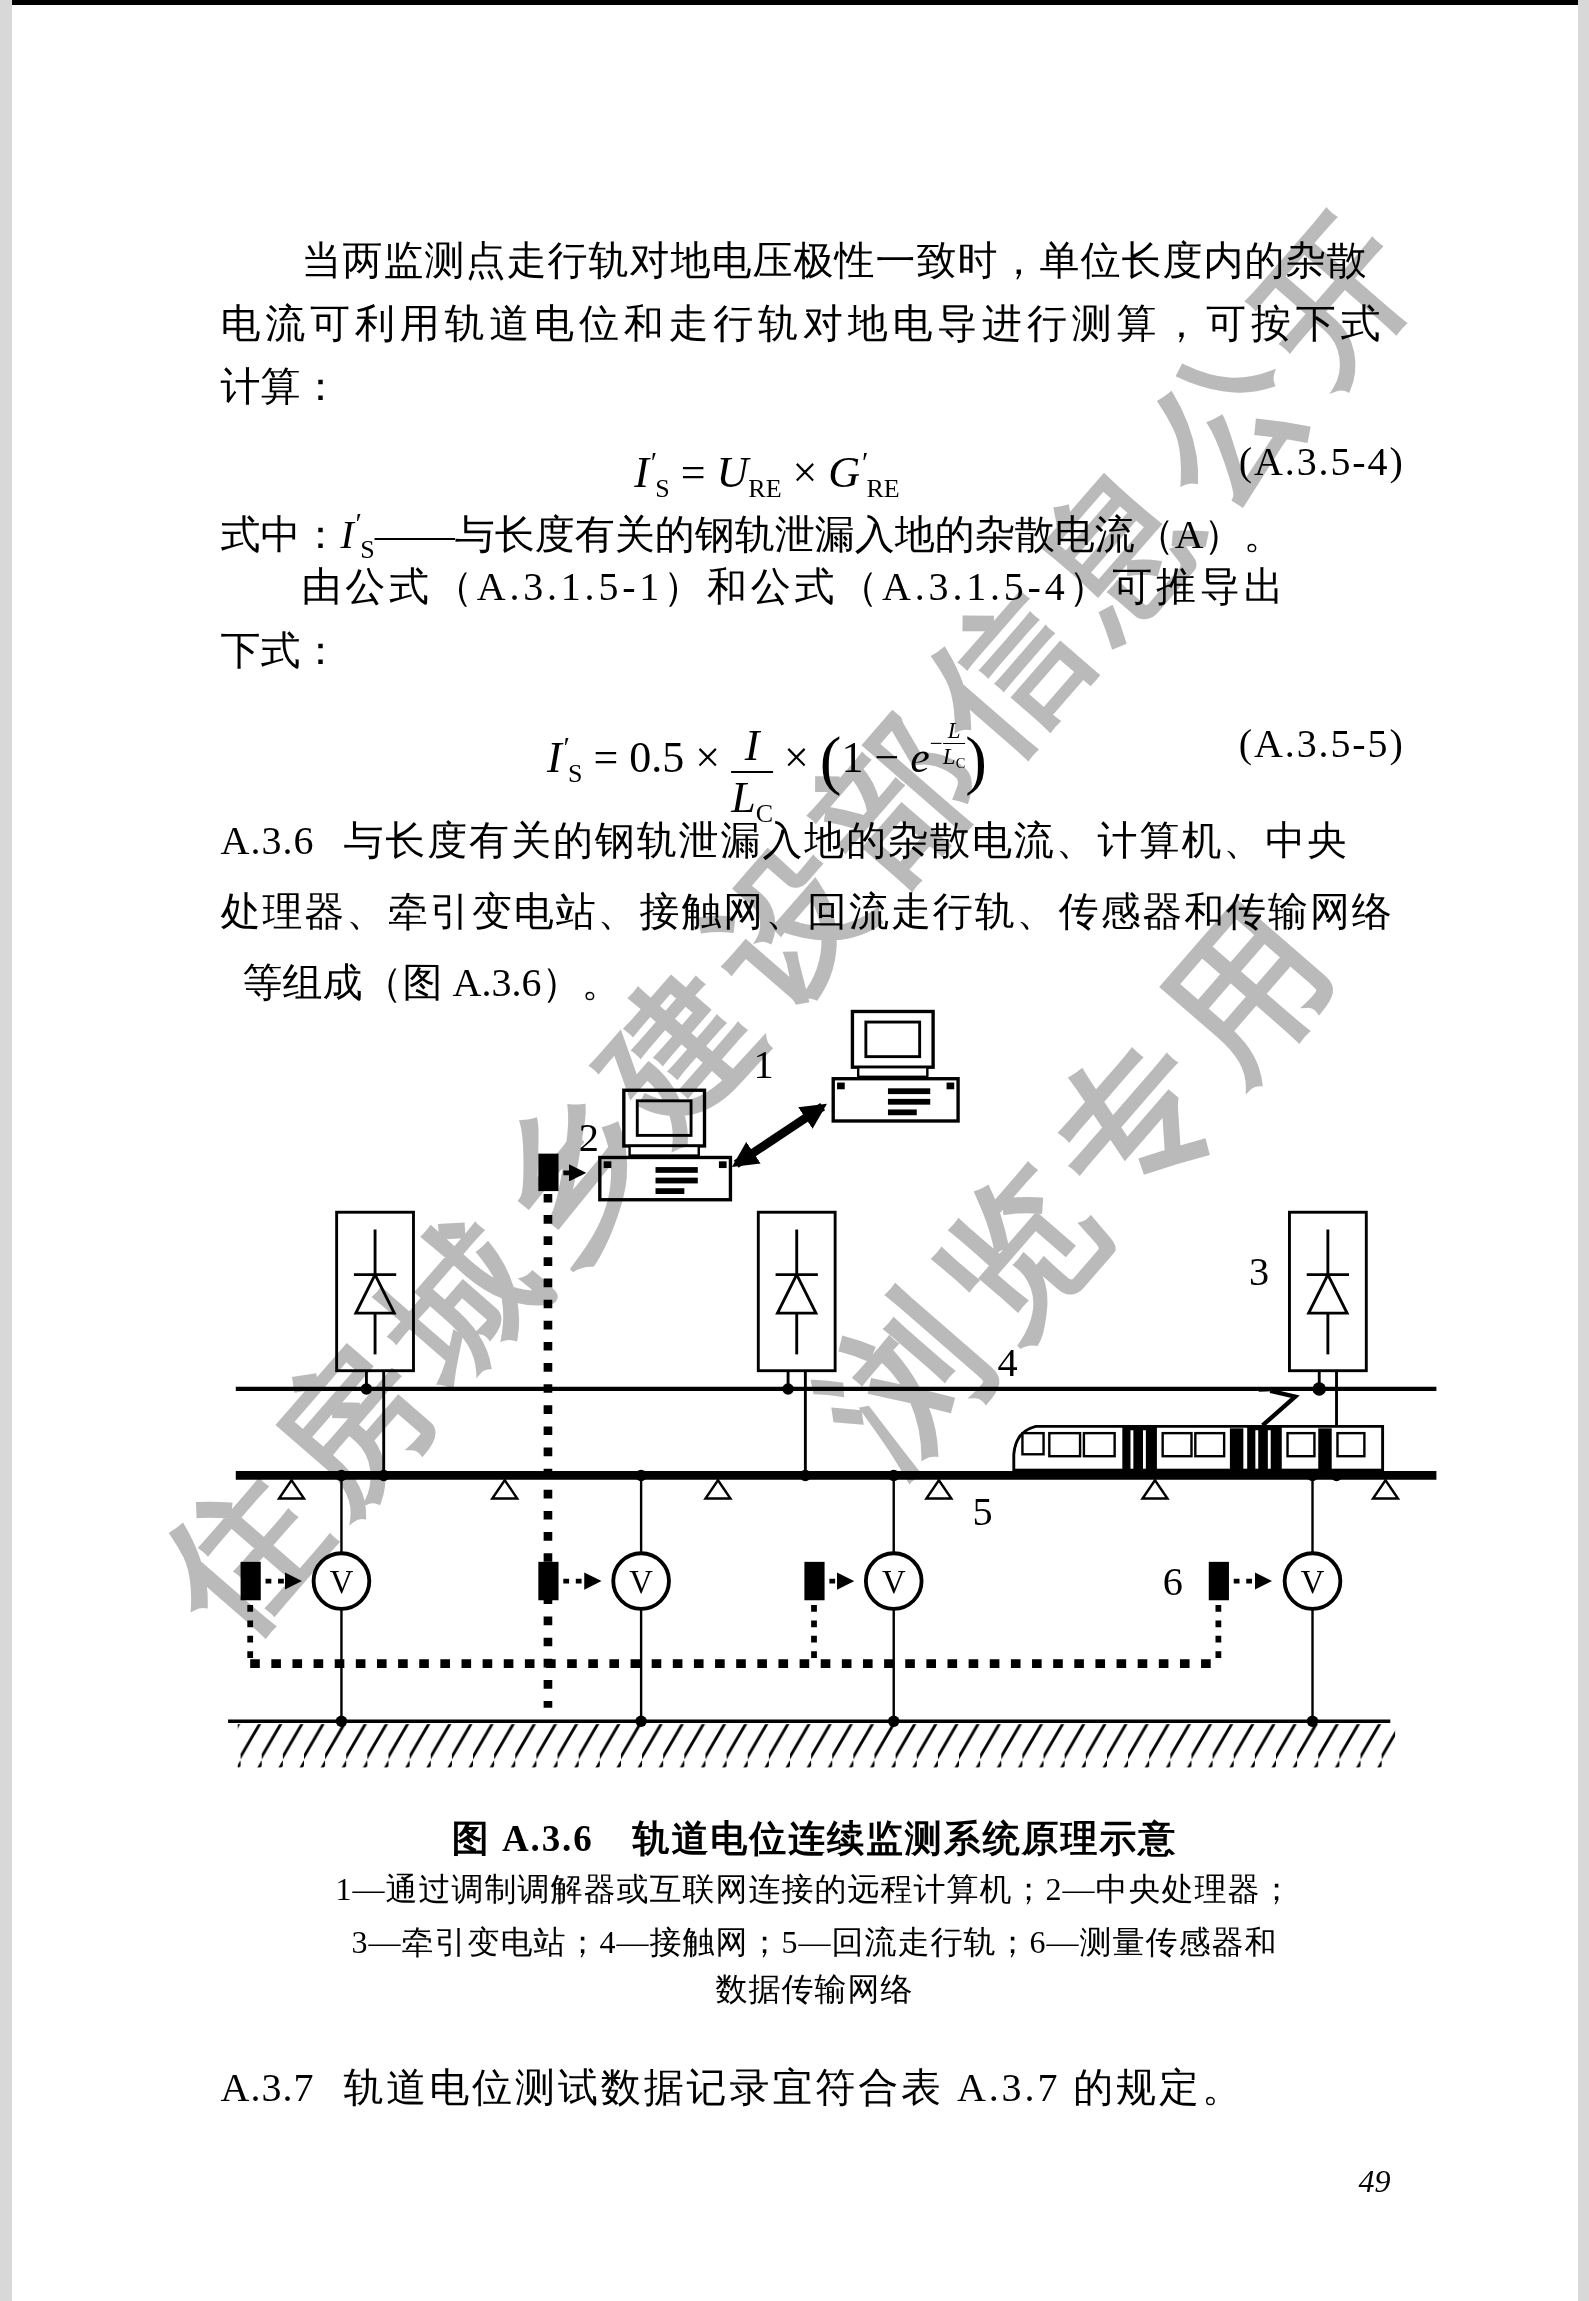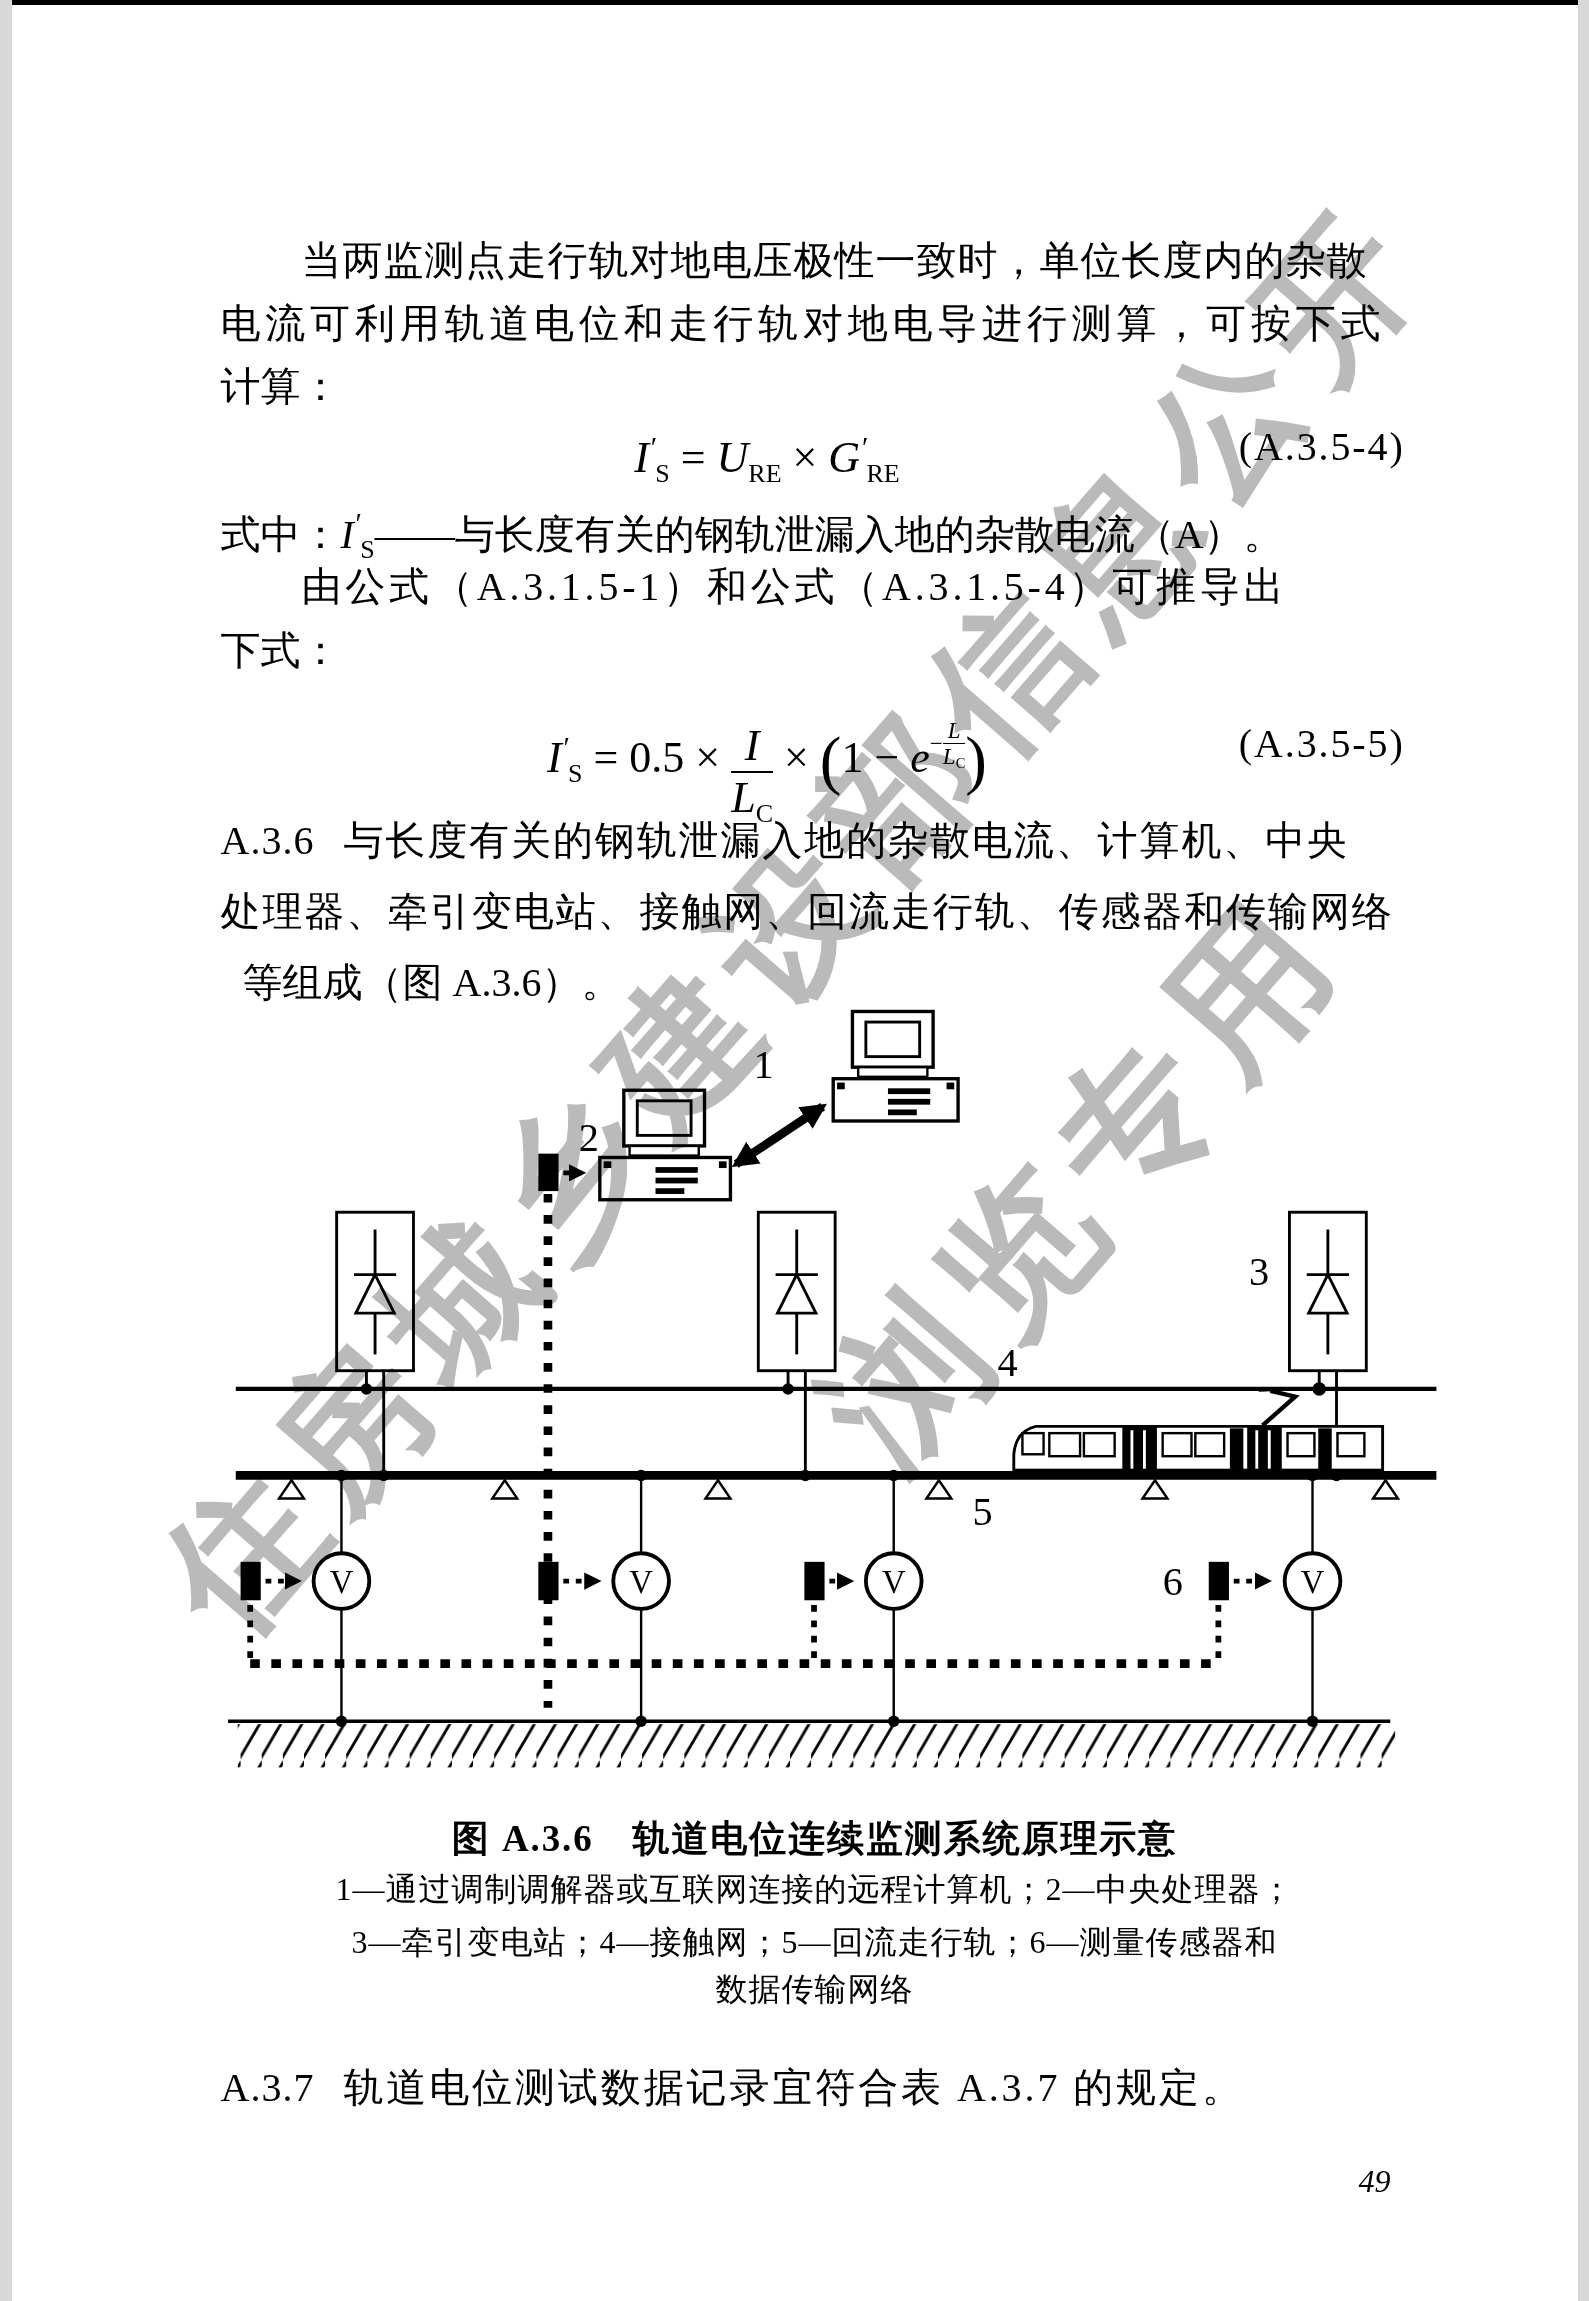--- a/index.html
+++ b/index.html
@@ -63,7 +63,7 @@
     <div class="p-line ls5" style="top:292px">电流可利用轨道电位和走行轨对地电导进行测算，可按下式</div>
     <div class="p-line" style="top:355px">计算：</div>
 
-    <div class="fr-row" style="top:421px;height:69px;line-height:52px;">
+    <div class="fr-row" style="top:421px;height:69px;line-height:82px;">
       <span class="fr-center formula"><span>I</span><span class="prime">′</span><sub>S</sub>&nbsp;<span class="rm">=</span>&nbsp;<span>U</span><sub>RE</sub>&nbsp;<span class="rm">×</span>&nbsp;<span>G</span><span class="prime">′</span><sub>RE</sub></span>
       <span class="fr-num">(A.3.5-4)</span>
     </div>

